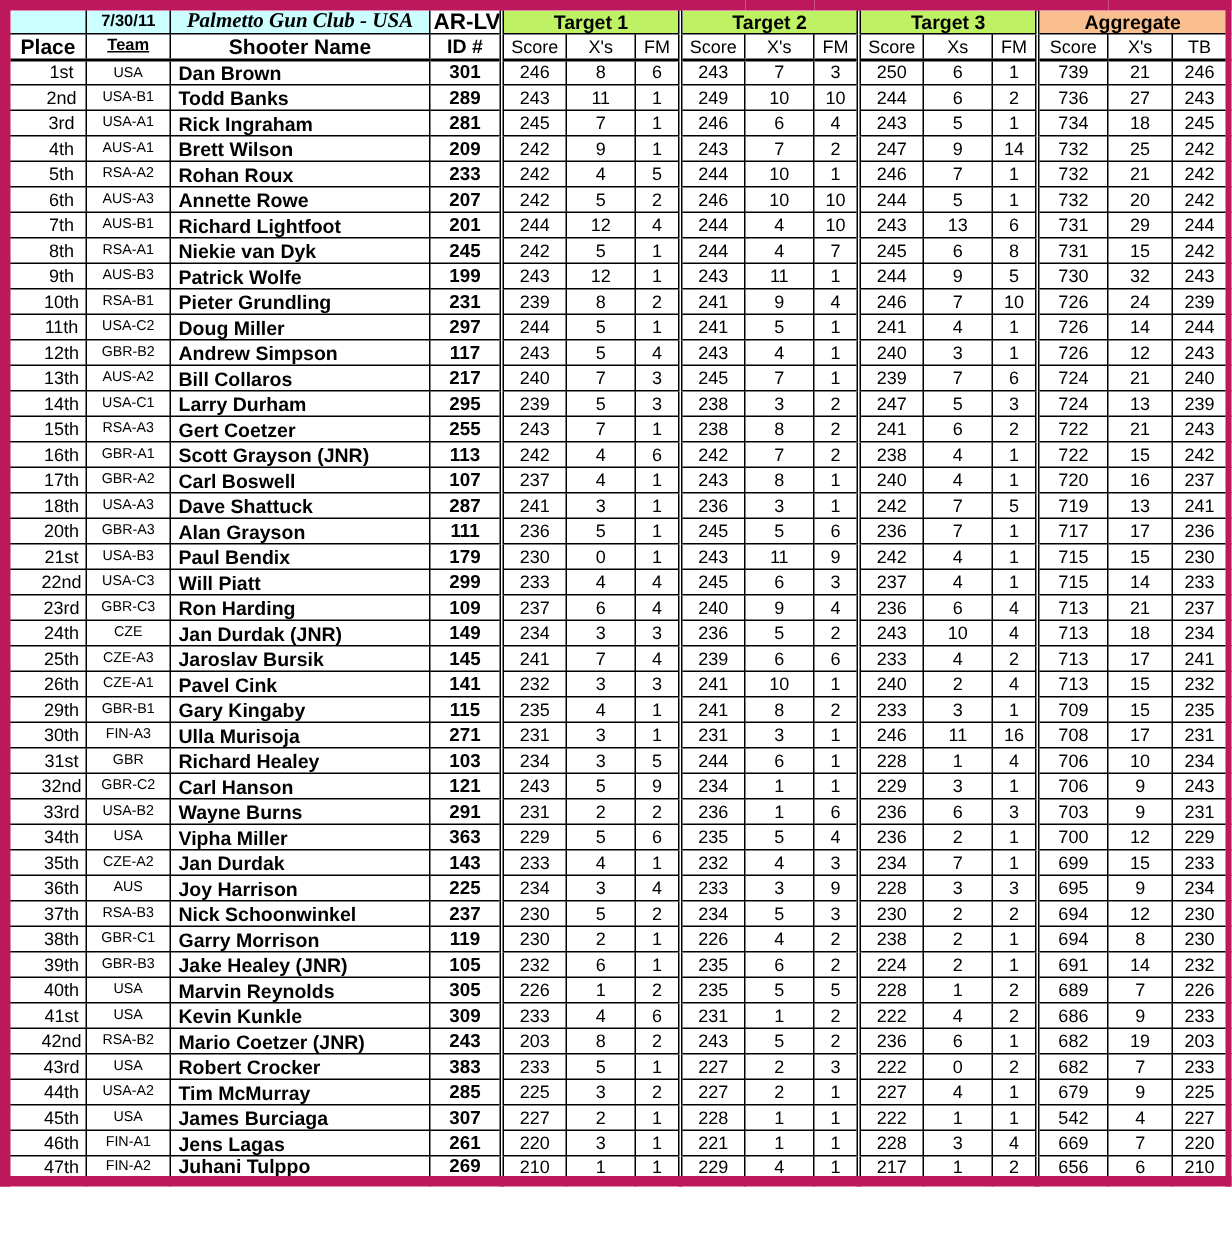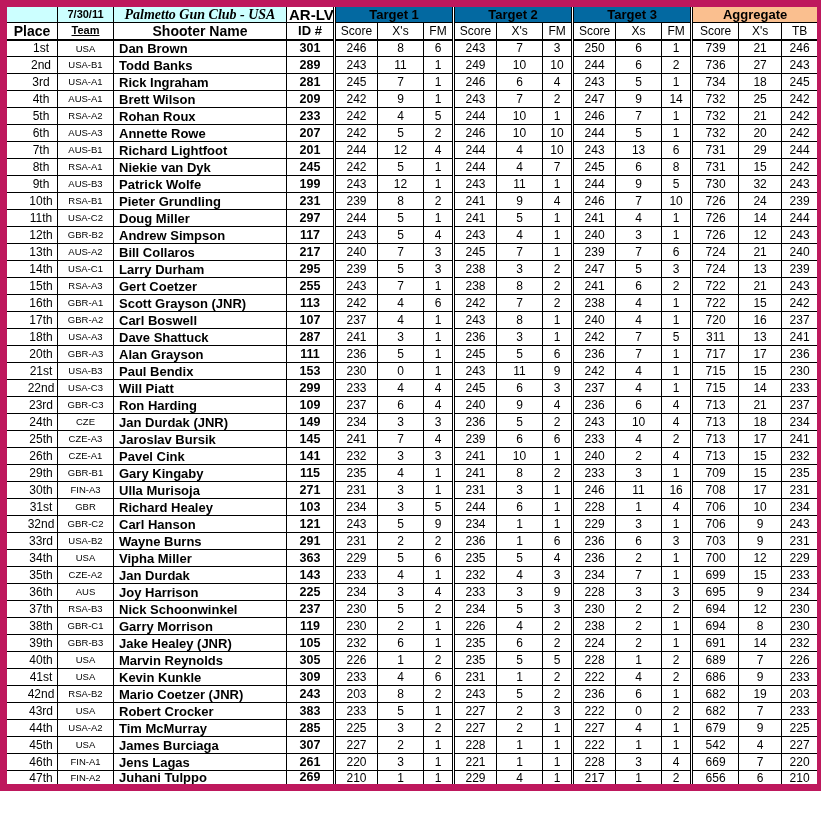--- a/index.html
+++ b/index.html
@@ -13,7 +13,7 @@
   .sub-row{height:17px;}
   .sub-row th{border-bottom:2px solid #000;}
   .cyan{background:#CCFFFF;}
-  .gray{background:#0369a1;}
+  .gray{background:#bef264;}
   .orange{background:#FABF8F;}
   .date-cell{font-weight:bold;font-size:11px;}
   .club-cell{font-family:"Liberation Serif",serif;font-style:italic;font-weight:bold;font-size:14px;}

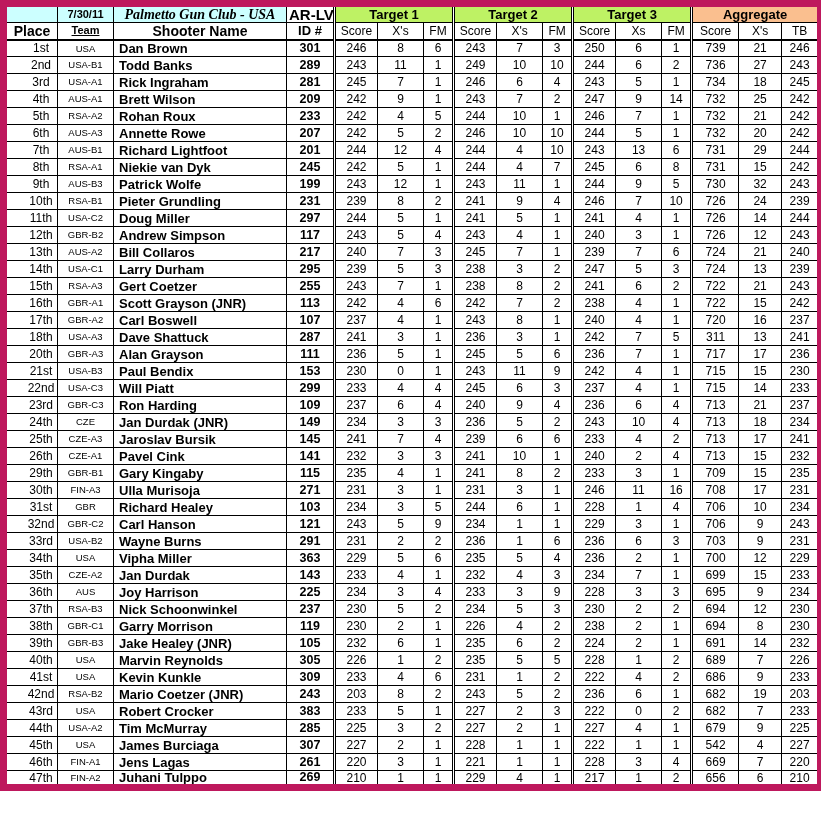--- a/index.html
+++ b/index.html
@@ -405,7 +405,7 @@
         <td class="c-num gsep">242</td>
         <td class="c-num">7</td>
         <td class="c-num">5</td>
-        <td class="c-num gsep">311</td>
+        <td class="c-num gsep">719</td>
         <td class="c-num">13</td>
         <td class="c-num">241</td>
       </tr>

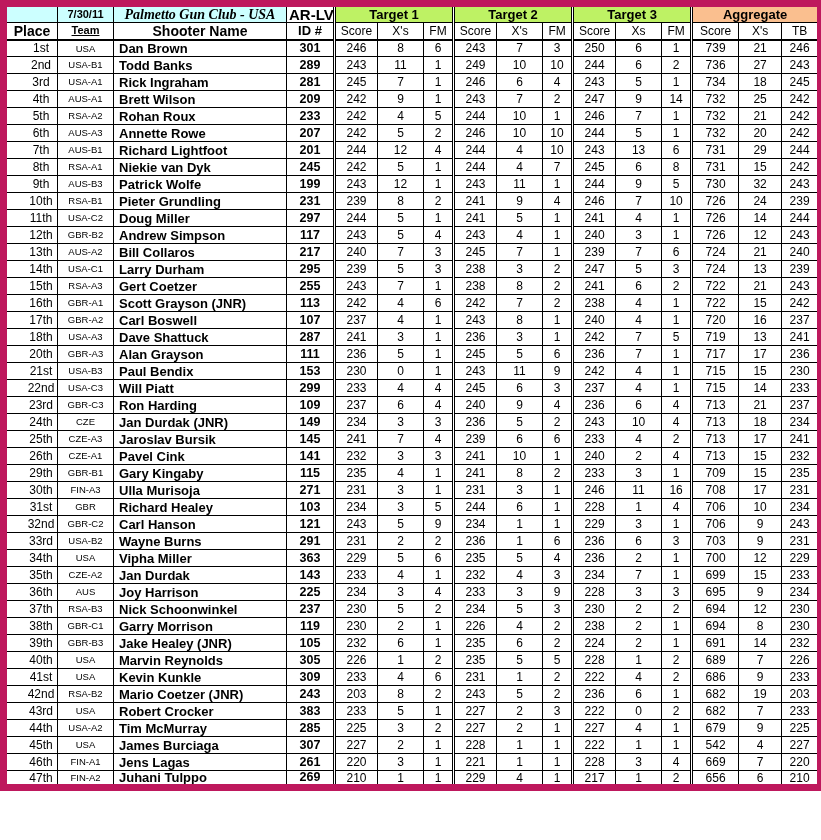--- a/index.html
+++ b/index.html
@@ -431,7 +431,7 @@
         <td class="c-place">21st</td>
         <td class="c-team">USA-B3</td>
         <td class="c-name">Paul Bendix</td>
-        <td class="c-id">153</td>
+        <td class="c-id">179</td>
         <td class="c-num gsep">230</td>
         <td class="c-num">0</td>
         <td class="c-num">1</td>

